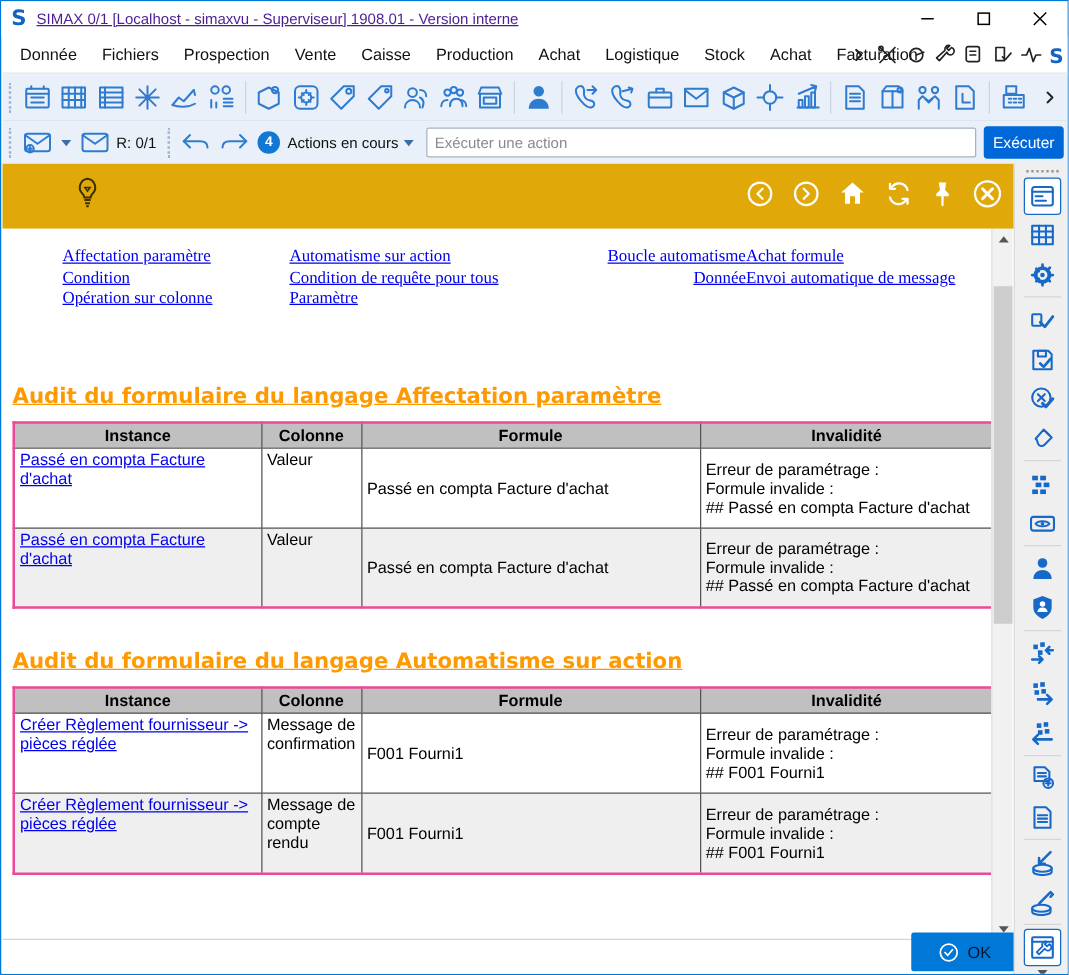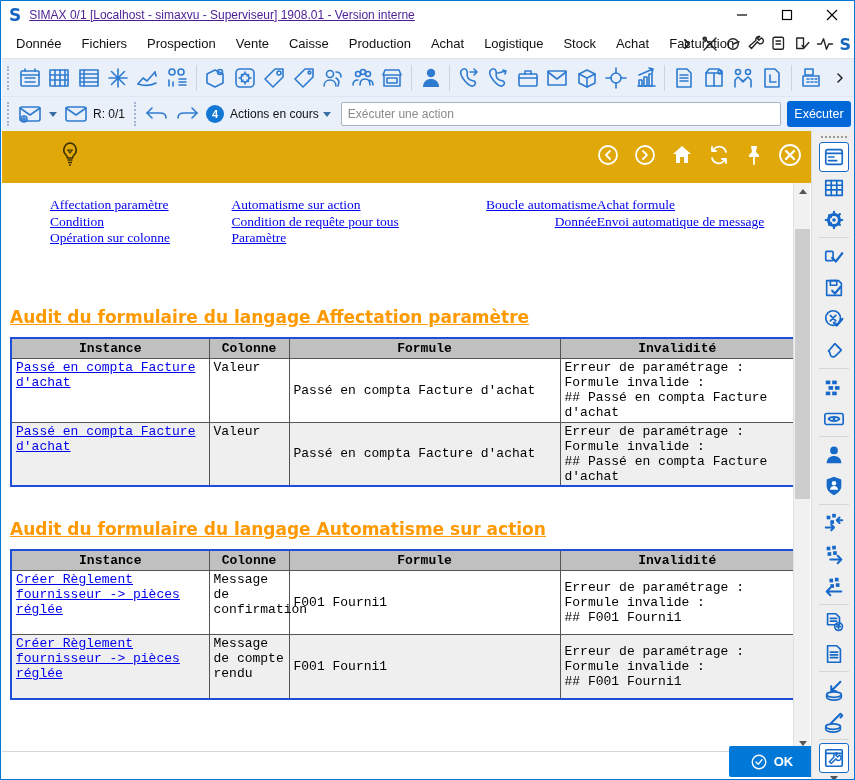--- a/index.html
+++ b/index.html
@@ -54,7 +54,7 @@
   .audit-heading { font-family:"DejaVu Sans",sans-serif; font-weight:bold; font-size:17px; color:#FF9900; text-decoration:underline; margin:0 0 10px 8px; }
   .h1-margin { margin-top:60px; }
   .h2-margin { margin-top:32px; }
-  table.audit { border-collapse:collapse; margin-left:8px; width:784px; font-family:Liberation Mono, monospace; font-size:13px; table-layout:fixed; border:2px solid #1d4ed8; }
+  table.audit { border-collapse:collapse; margin-left:8px; width:784px; font-family:Liberation Sans, sans-serif; font-size:13px; table-layout:fixed; border:2px solid #ec4899; }
   table.audit th { background:#C0C0C0; border:1px solid #555; font-weight:bold; padding:2px 3px; text-align:center; }
   table.audit td { border:1px solid #555; padding:1px 4px; }
   col.c-inst { width:198px; } col.c-col { width:80px; } col.c-form { width:271px; } col.c-inv { width:235px; }

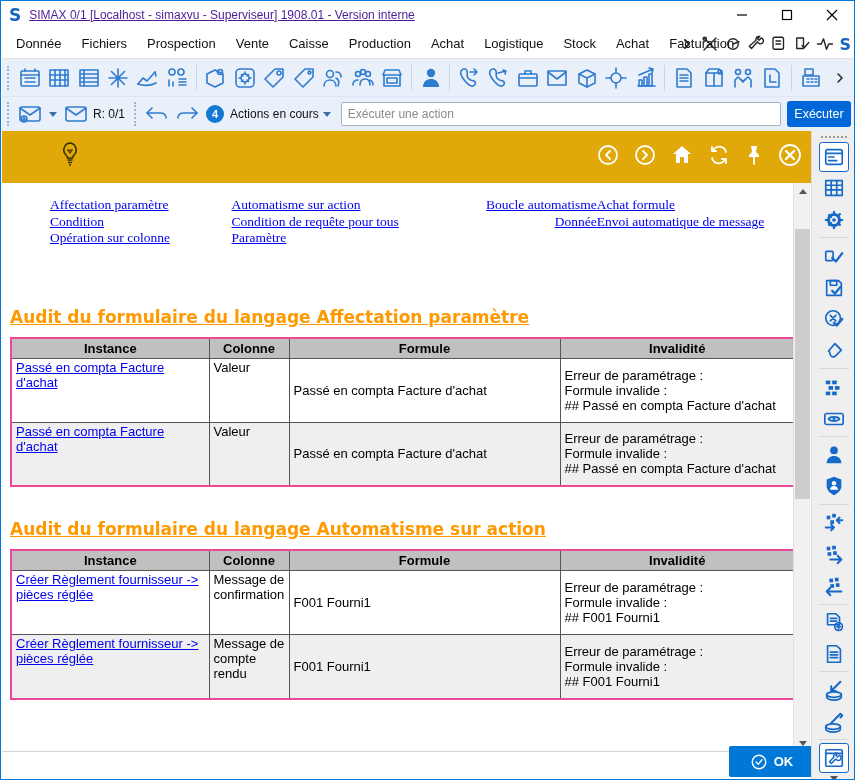--- a/index.html
+++ b/index.html
@@ -75,7 +75,7 @@
 
   
   .bottombar { position:absolute; left:1px; top:750px; width:808px; height:29px; background:#fff; border-top:1px solid #D5D5D5; }
-  .ok-btn { position:absolute; left:728px; top:745px; width:85px; height:31px; background:#0078D7; border:none; border-radius:2px; color:#ffffff; font-size:13px; display:flex; align-items:center; justify-content:center; gap:6px; cursor:pointer;font-weight:bold; }
+  .ok-btn { position:absolute; left:728px; top:745px; width:85px; height:31px; background:#0078D7; border:none; border-radius:2px; color:#0f172a; font-size:13px; display:flex; align-items:center; justify-content:center; gap:6px; cursor:pointer; }
   .ok-btn svg { stroke:#fff; fill:none; stroke-width:1.8; stroke-linecap:round; stroke-linejoin:round; }
 
   

